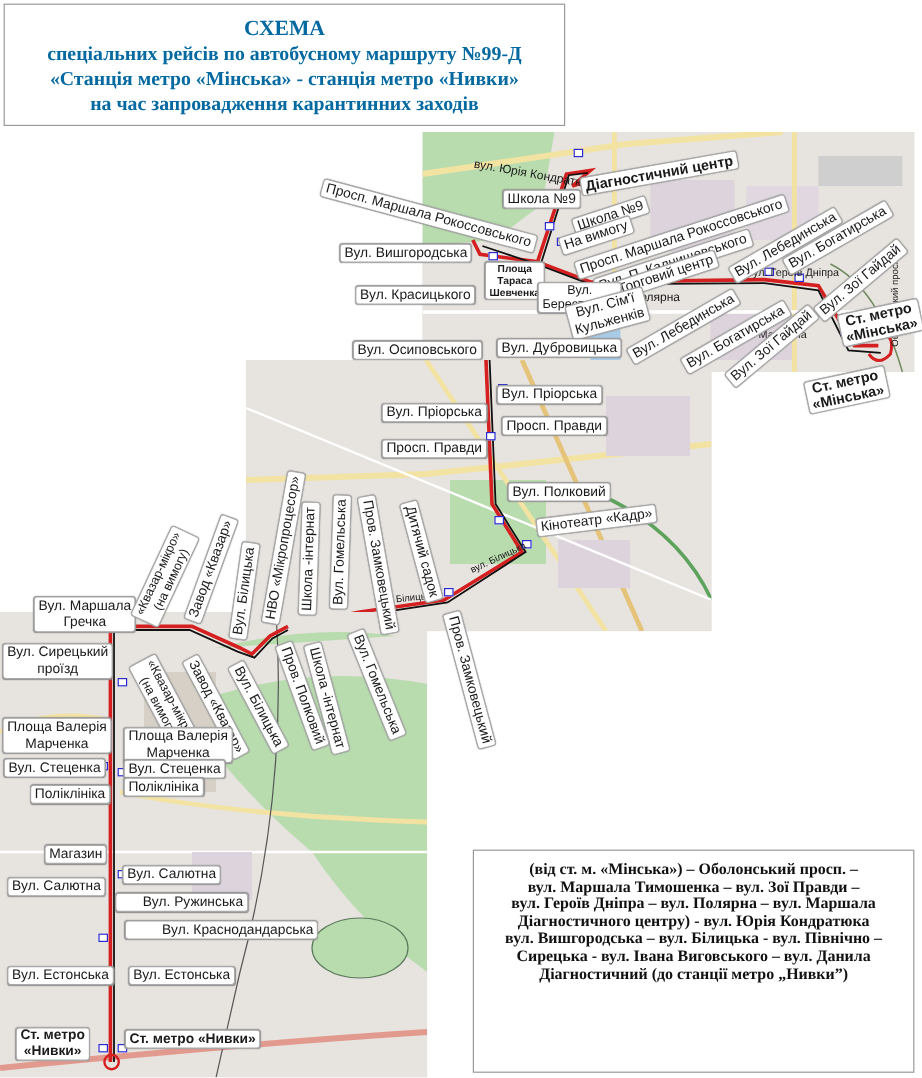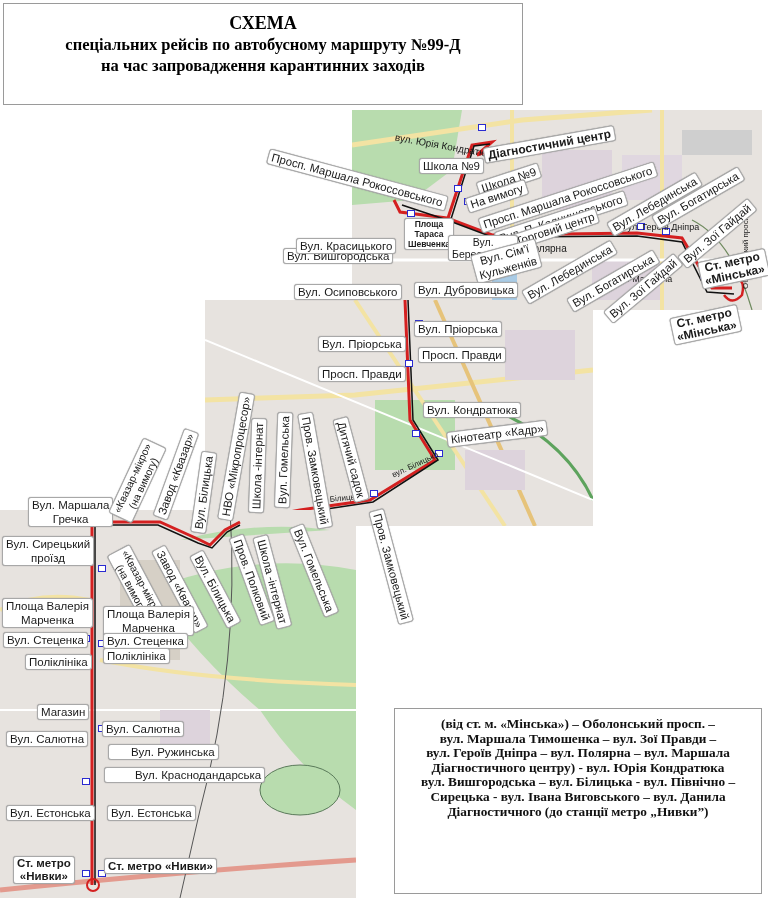--- a/index.html
+++ b/index.html
@@ -5,9 +5,9 @@
   html, body { margin:0; padding:0; }
   body { width:768px; height:898px; position:relative; background:#ffffff; overflow:hidden;
          font-family:"Liberation Sans", sans-serif; }
-  .title-box { position:absolute; left:3px; top:3px; width:520px; height:102px; border:1px solid #9a9a9a;
+  .title-box { position:absolute; left:3px; top:3px; width:468px; height:102px; border:1px solid #9a9a9a;
                background:#fff; box-sizing:border-box; text-align:center;
-               font-family:"Liberation Serif", serif; font-weight:bold; color:#000000; }
+               font-family:"Liberation Serif", serif; font-weight:bold; color:#0369a1; }
   .title-box .t1 { font-size:18px; margin-top:9px; line-height:21px; }
   .title-box .t2 { font-size:16.5px; line-height:21px; }
   .panel { position:absolute; background:#e7e3df; overflow:hidden; }

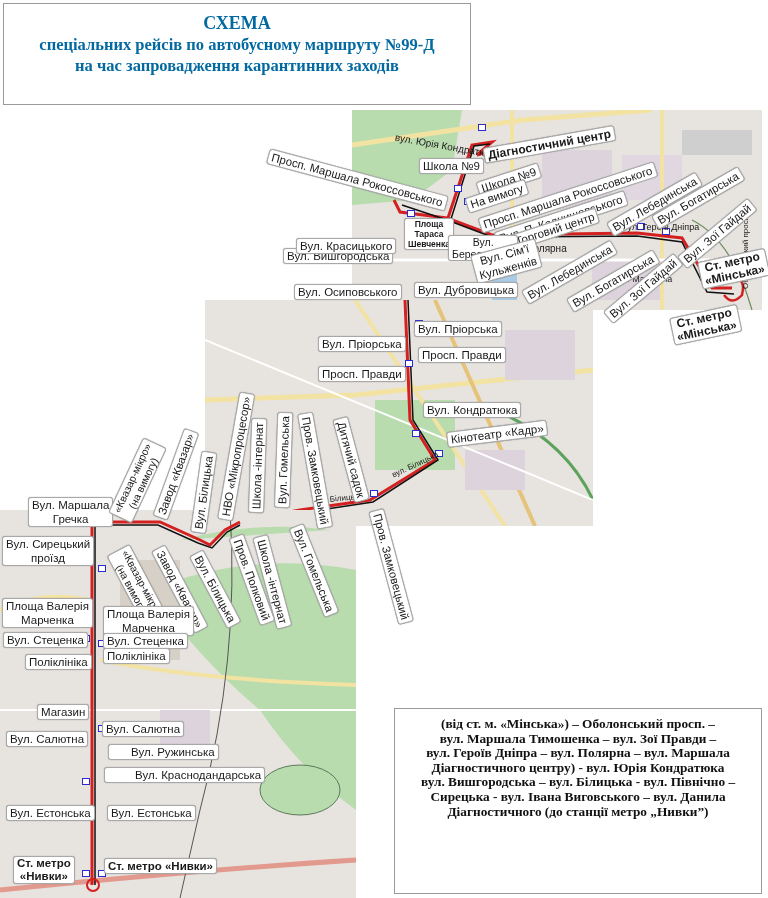--- a/index.html
+++ b/index.html
@@ -36,6 +36,7 @@
 <div class="title-box">
   <div class="t1">СХЕМА</div>
   <div class="t2">спеціальних рейсів по автобусному маршруту №99-Д</div>
+  <div class="t2">«Станція метро «Мінська» - станція метро «Нивки»</div>
   <div class="t2">на час запровадження карантинних заходів</div>
 </div>
 

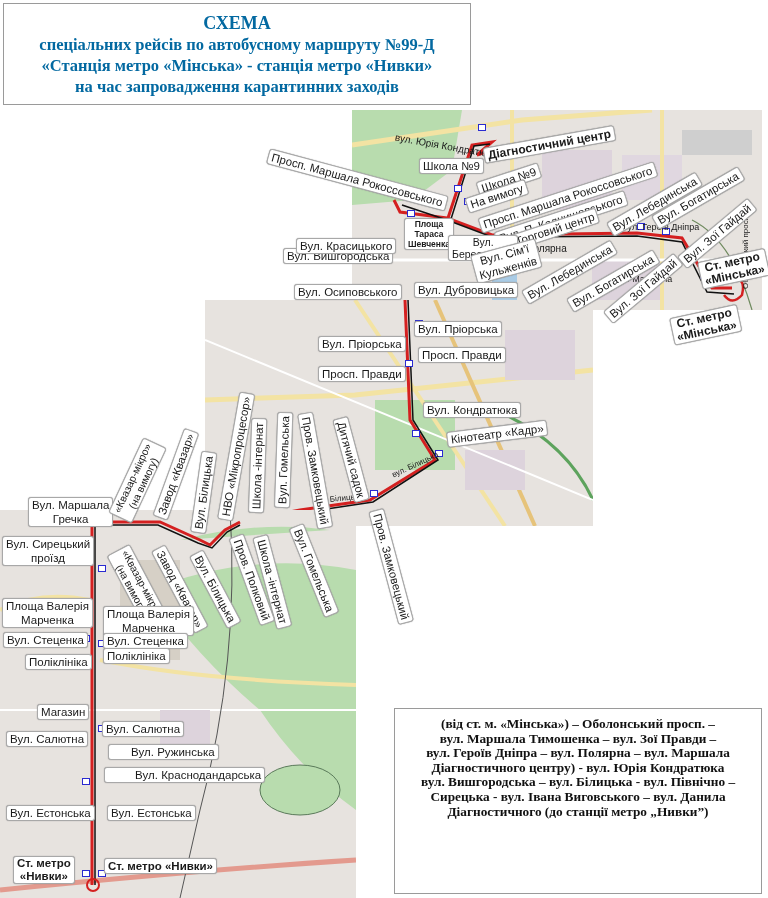--- a/index.html
+++ b/index.html
@@ -142,7 +142,7 @@
 <div class="lbl" style="left:480px;top:218px;transform:rotate(-18deg);">Просп. Маршала Рокоссовського</div>
 <div class="lbl" style="left:496px;top:232px;transform:rotate(-18deg);">Вул. П. Калнишевського</div>
 <div class="lbl" style="left:512px;top:235px;transform:rotate(-18deg);">Торговий центр</div>
-<div class="lbl" style="left:283px;top:203px;margin-top:45px;">Вул. Вишгородська</div>
+<div class="lbl" style="left:283px;top:203px;">Вул. Вишгородська</div>
 <div class="lbl c" style="left:448px;top:235px;font-size:10.5px;line-height:12px;">Вул.
 Берестецька</div>
 <div class="lbl c" style="left:474px;top:255px;transform:rotate(-15deg);">Вул. Сім'ї

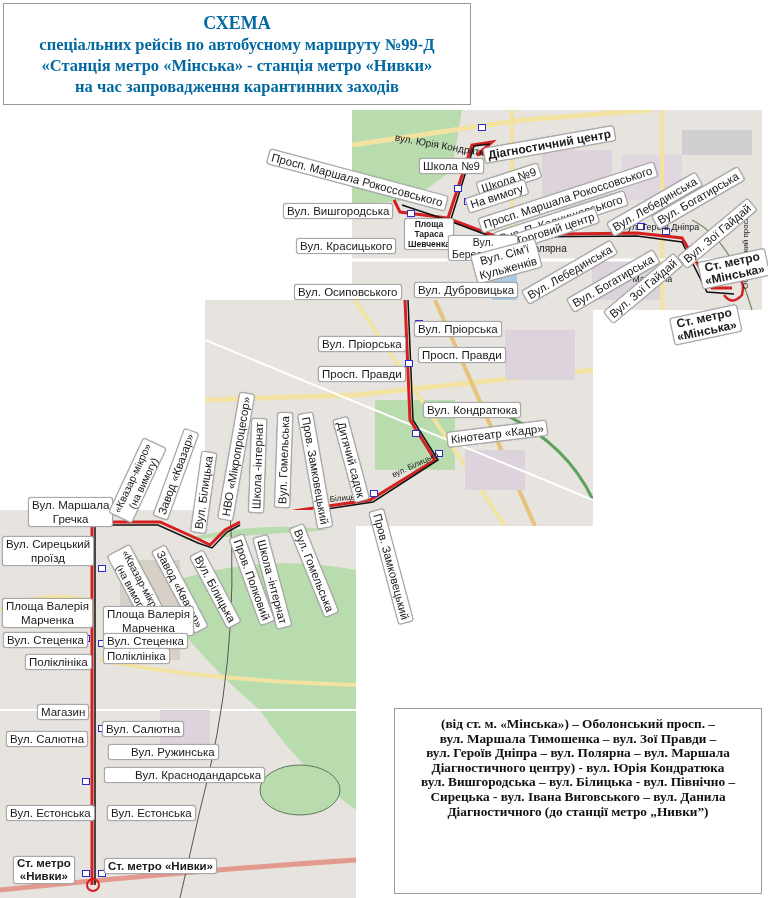--- a/index.html
+++ b/index.html
@@ -165,7 +165,7 @@
 <div class="lbl" style="left:318px;top:336px;">Вул. Пріорська</div>
 <div class="lbl" style="left:418px;top:347px;">Просп. Правди</div>
 <div class="lbl" style="left:318px;top:366px;">Просп. Правди</div>
-<div class="lbl" style="left:423px;top:402px;">Вул. Кондратюка</div>
+<div class="lbl" style="left:423px;top:402px;">Вул. Полковий</div>
 <div class="lbl" style="left:447px;top:432px;transform:rotate(-7deg);">Кінотеатр «Кадр»</div>
 <div class="lbl" style="left:340px;top:410px;transform:rotate(75deg);">Дитячий садок</div>
 <div class="lbl" style="left:305px;top:405px;transform:rotate(80deg);">Пров. Замковецький</div>

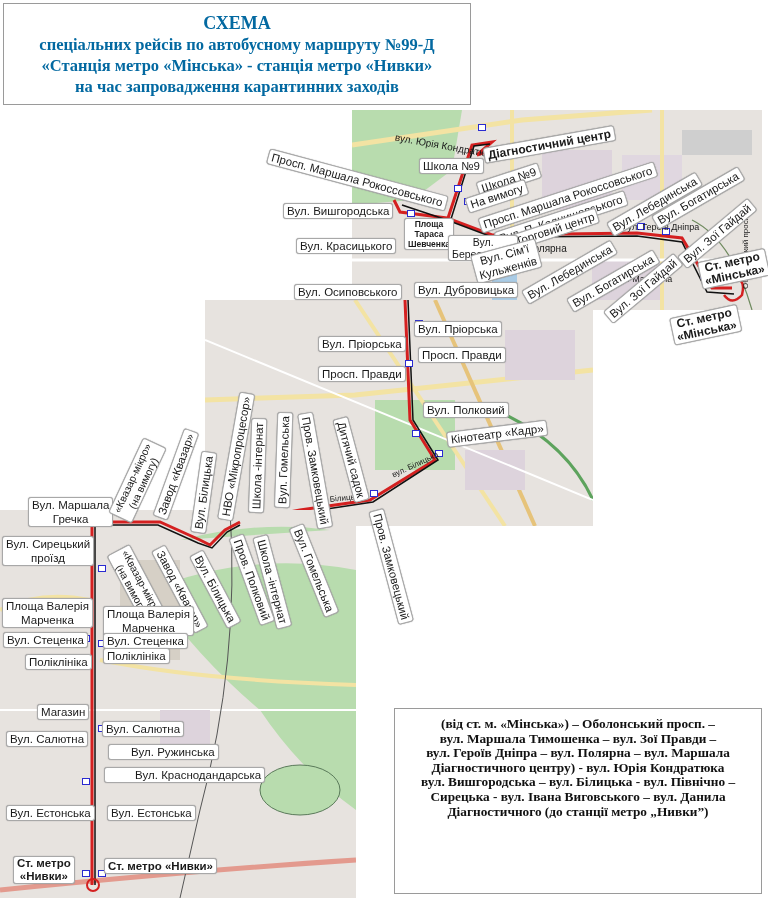--- a/index.html
+++ b/index.html
@@ -200,7 +200,7 @@
 <div class="lbl" style="left:37px;top:704px;">Магазин</div>
 <div class="lbl" style="left:102px;top:721px;">Вул. Салютна</div>
 <div class="lbl" style="left:6px;top:731px;">Вул. Салютна</div>
-<div class="lbl" style="left:108px;top:744px;padding-left:22px;">Вул. Ружинська</div>
+<div class="lbl" style="left:96px;top:744px;padding-left:22px;">Вул. Ружинська</div>
 <div class="lbl" style="left:104px;top:767px;padding-left:30px;">Вул. Краснодандарська</div>
 <div class="lbl" style="left:6px;top:805px;">Вул. Естонська</div>
 <div class="lbl" style="left:107px;top:805px;">Вул. Естонська</div>

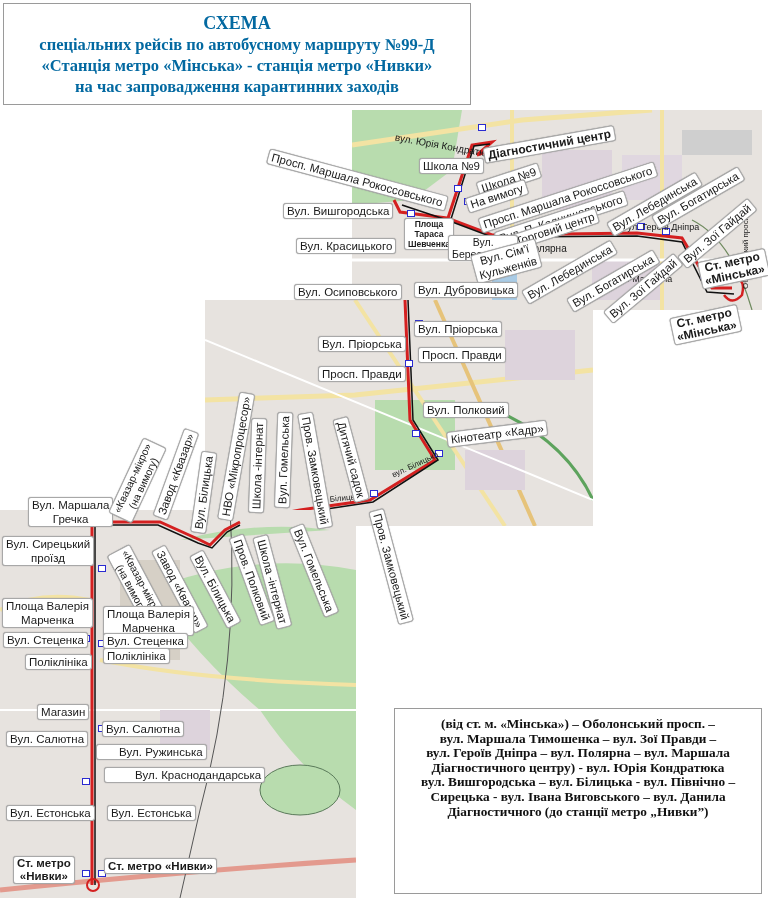--- a/index.html
+++ b/index.html
@@ -215,7 +215,7 @@
   <div>Діагностичного центру) - вул. Юрія Кондратюка</div>
   <div>вул. Вишгородська – вул. Білицька  - вул. Північно –</div>
   <div>Сирецька  - вул. Івана Виговського – вул. Данила</div>
-  <div>Діагностичного (до станції метро „Нивки”)</div>
+  <div>Діагностичний (до станції метро „Нивки”)</div>
 </div>
 
 </body></html>

